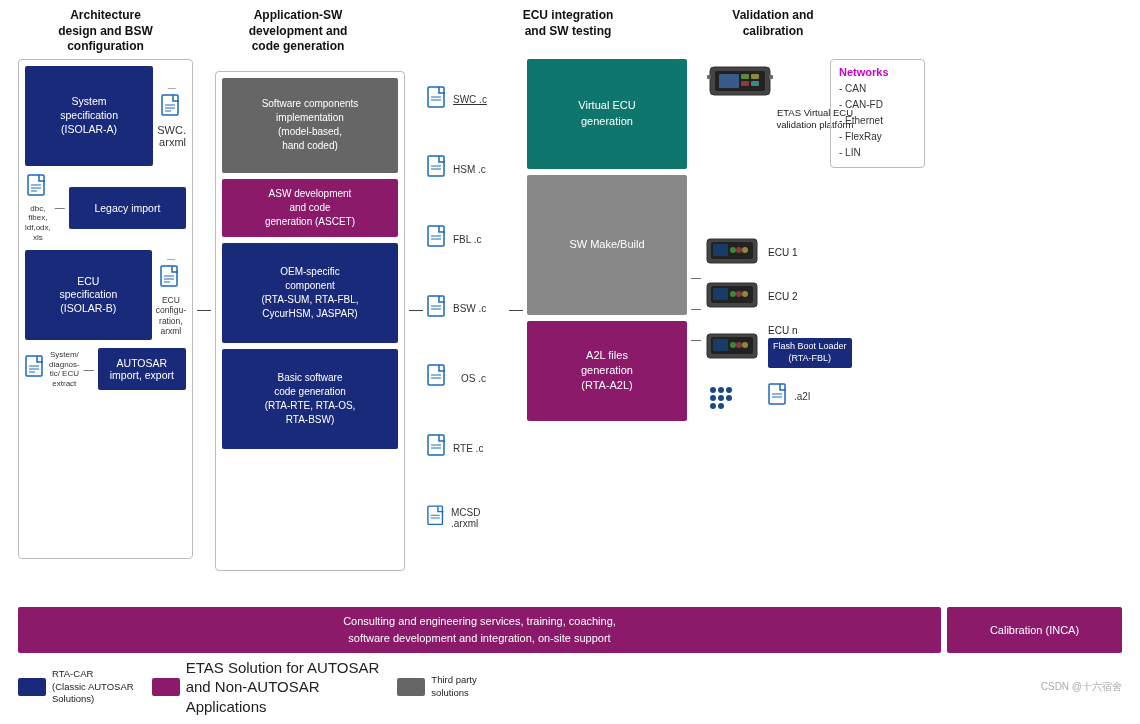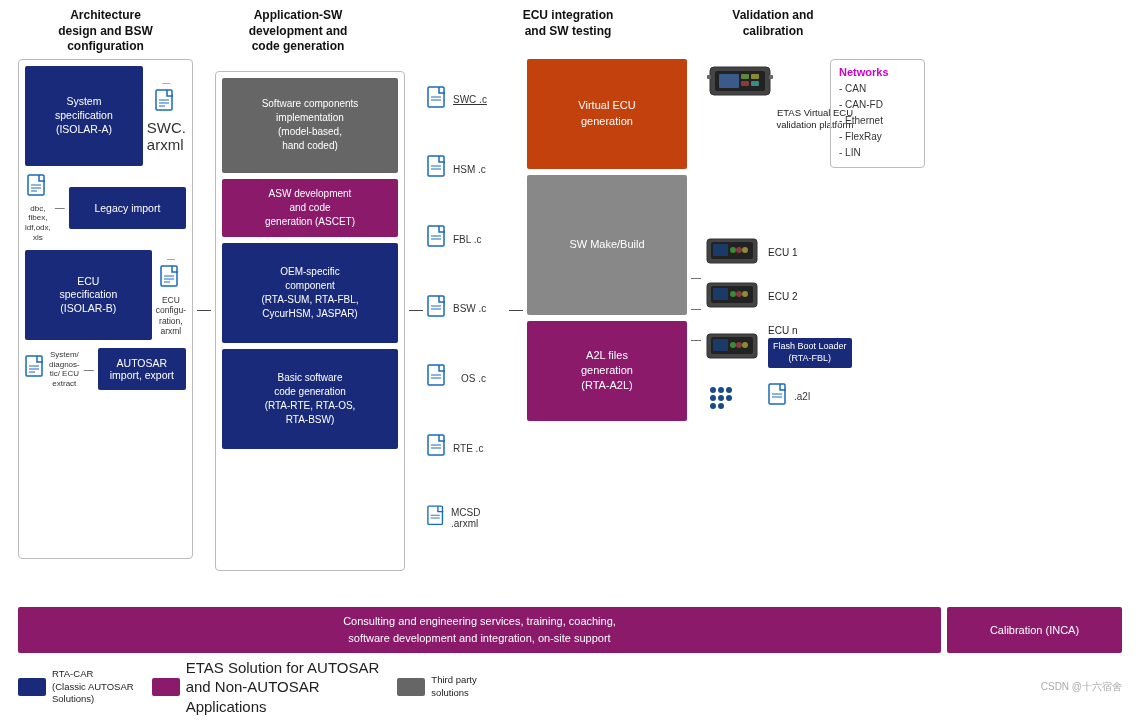--- a/index.html
+++ b/index.html
@@ -216,7 +216,7 @@
 
     <div style="width:160px; display:flex; flex-direction:column; gap:6px; height:500px;">
 
-      <div style="background:#c2410c; color:#fff; text-align:center; padding:8px 6px; border-radius:2px; font-size:11px; line-height:1.4; height:110px; display:flex; align-items:center; justify-content:center;">
+      <div style="background:#0f766e; color:#fff; text-align:center; padding:8px 6px; border-radius:2px; font-size:11px; line-height:1.4; height:110px; display:flex; align-items:center; justify-content:center;">
         <span>Virtual ECU<br>generation</span>
       </div>
 

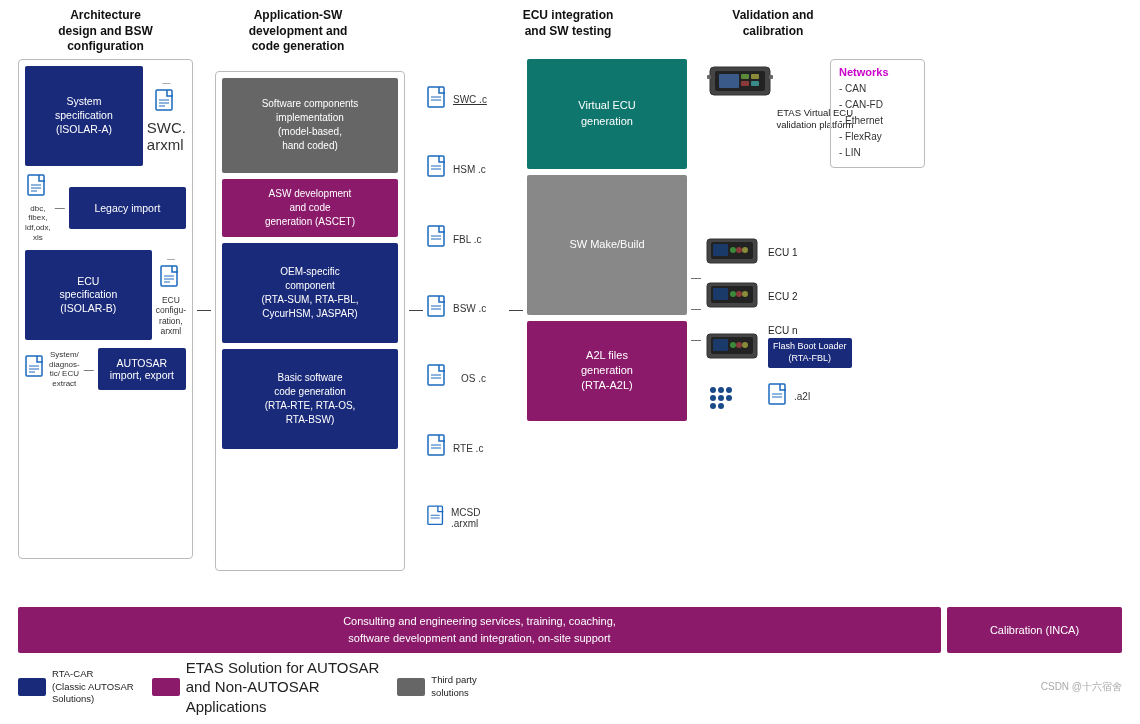--- a/index.html
+++ b/index.html
@@ -54,7 +54,7 @@
             <line x1="4" y1="14" x2="14" y2="14" stroke="#1a6abf" stroke-width="1"></line>
             <line x1="4" y1="17" x2="10" y2="17" stroke="#1a6abf" stroke-width="1"></line>
           </svg>
-          <span style="font-size:15px; color:#333; text-align:left;">SWC.<br>arxml</span>
+          <span style="font-size:11px; color:#333; text-align:right;">SWC.<br>arxml</span>
         </div>
       </div>
 

